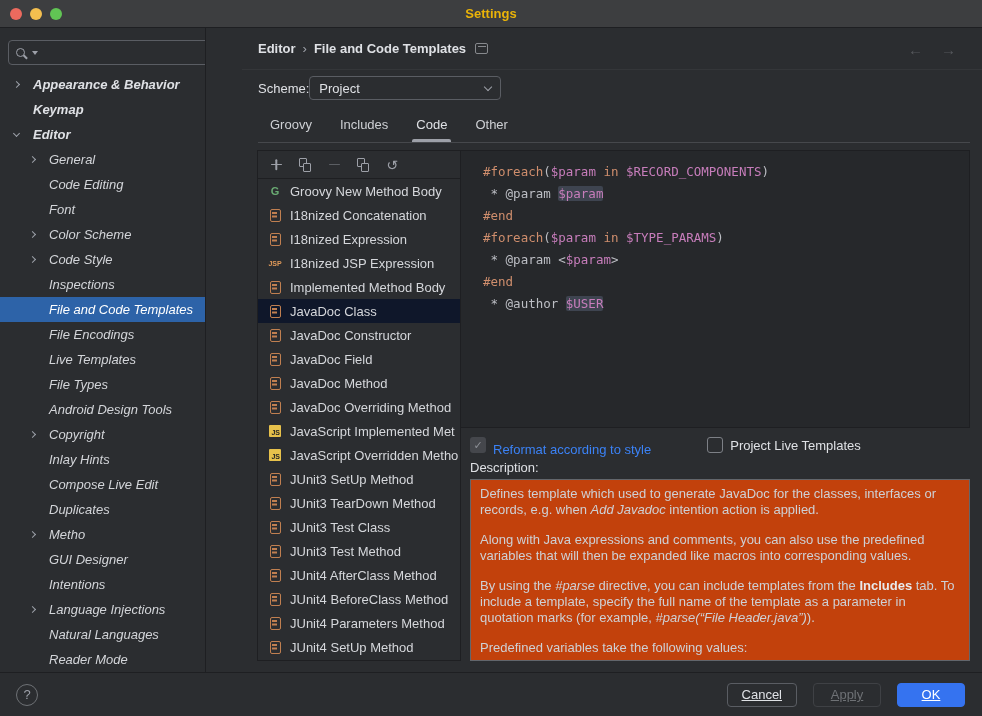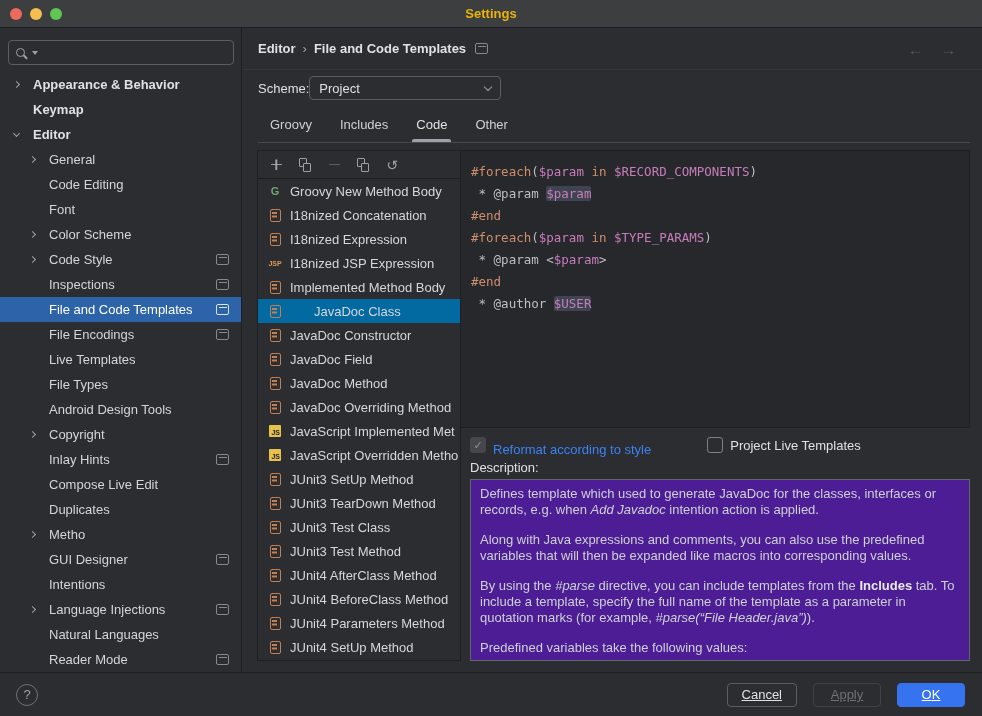--- a/index.html
+++ b/index.html
@@ -16,7 +16,7 @@
   .win-title { width:100%; text-align:center; font-weight:700; color:#eab308; font-size:13px; }
 
   
-  .sidebar { position:absolute; left:0; top:28px; width:242px; height:644px; border-right:1px solid #1e1f22; background:#2b2d30; overflow:hidden; }
+  .sidebar { position:absolute; left:0; top:28px; width:206px; height:644px; border-right:1px solid #1e1f22; background:#2b2d30; overflow:hidden;font-style:italic; }
   .search-box { position:absolute; left:8px; top:12px; width:226px; height:25px; border:1px solid #5a5d63; border-radius:4px; display:flex; align-items:center; padding:0 7px; gap:4px; background:#2b2d30; }
   .mag { width:9px; height:9px; border:1.6px solid #9da0a8; border-radius:50%; position:relative; flex:none; }
   .mag::after { content:""; position:absolute; width:5px; height:1.6px; background:#9da0a8; transform:rotate(45deg); right:-4px; bottom:-2px; }

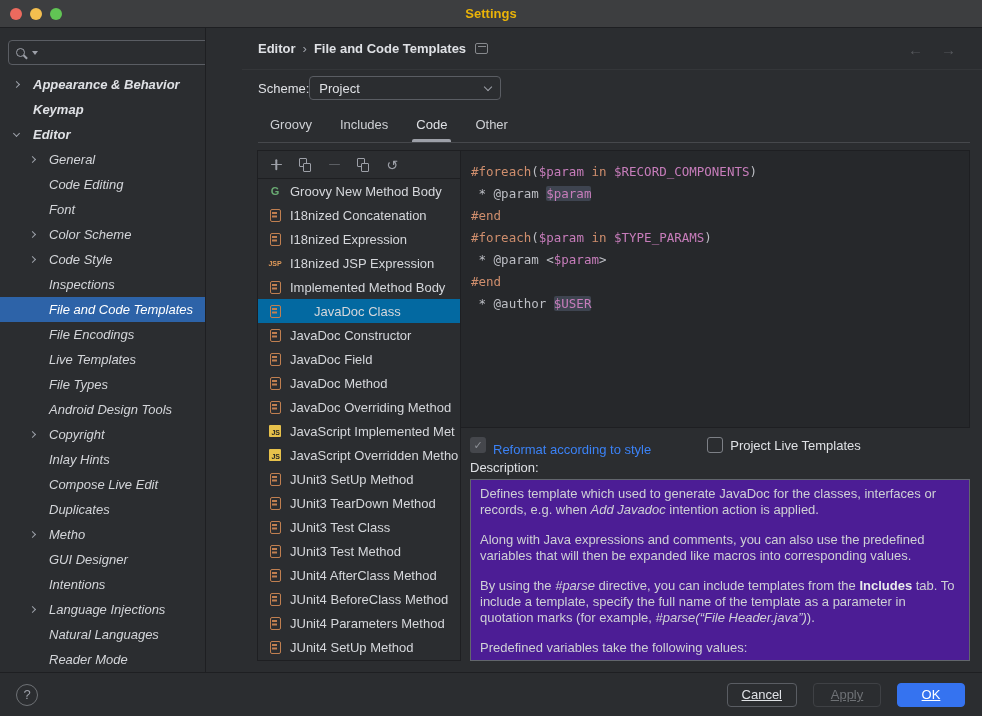--- a/index.html
+++ b/index.html
@@ -80,7 +80,7 @@
 
   
   .editor-panel { position:absolute; left:219px; top:122px; width:509px; height:278px; background:#26282b; border:1px solid #1e1f22; border-left:none; padding:10px 0 0 10px; font-family:"DejaVu Sans Mono","Liberation Mono",monospace; font-size:12.5px; overflow:hidden; }
-  .code-line { height:22px; line-height:22px; white-space:pre; }
+  .code-line { height:22px; line-height:22px; white-space:pre;margin-left:12px; }
   .tok.kw { color:#cf8e6d; }
   .tok.var { color:#c77dbb; }
   .tok.pl { color:#bcbec4; }

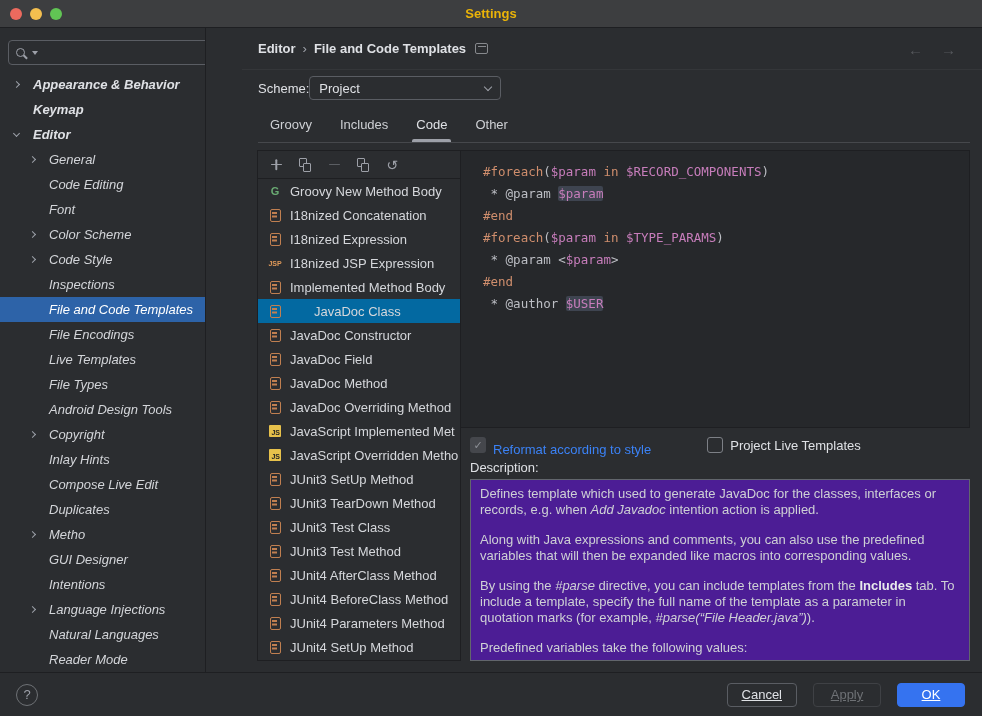--- a/index.html
+++ b/index.html
@@ -69,7 +69,7 @@
   .ic-revert { font-size:14px; line-height:1; color:#9da0a8; font-family:"DejaVu Sans",sans-serif; }
 
   .tpl-row { height:24px; display:flex; align-items:center; padding-left:9px; white-space:nowrap; overflow:hidden; }
-  .tpl-row.selected { background:#0369a1;gap:24px; }
+  .tpl-row.selected { background:#0f172a; }
   .tpl-label { color:#d5d7db; }
   .t-icon { width:16px; height:16px; margin-right:7px; flex:none; display:flex; align-items:center; justify-content:center; }
   .t-file { width:11px; height:13px; border:1.5px solid #c07f50; border-radius:2px; position:relative; }

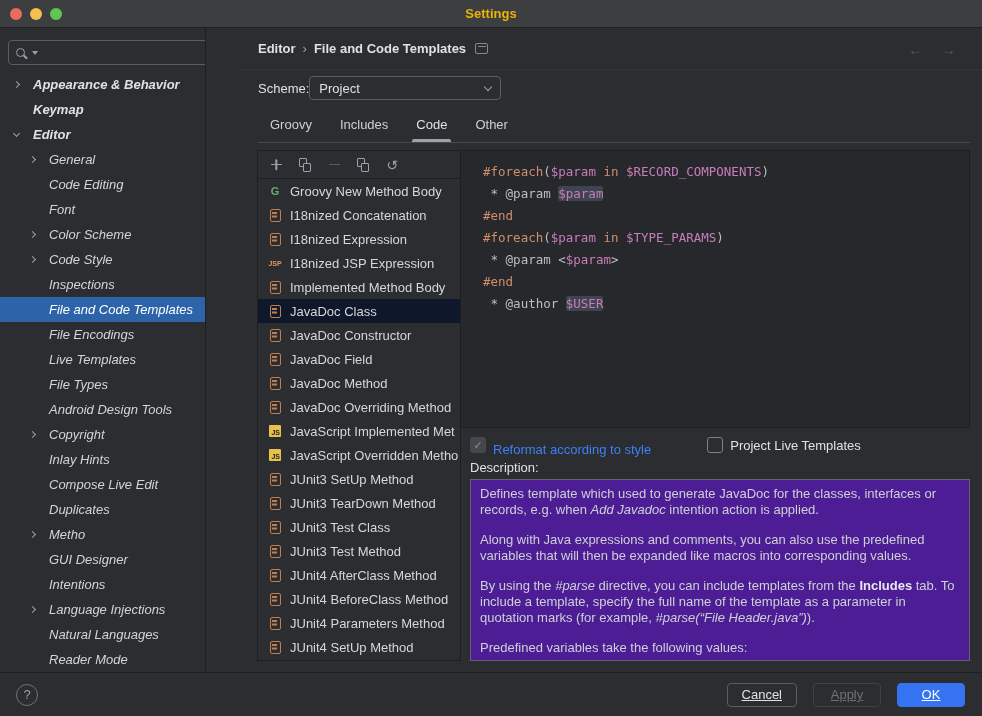--- a/index.html
+++ b/index.html
@@ -97,7 +97,7 @@
 
   
   .desc-label { position:absolute; left:228px; top:432px; color:#dfe1e5; }
-  .desc-box { position:absolute; left:228px; top:451px; width:500px; height:182px; background:#4c1d95; border:1px solid #62666c; padding:6px 9px; color:#ced0d5; font-size:13px; line-height:16px; overflow:hidden; }
+  .desc-box { position:absolute; left:228px; top:451px; width:500px; height:182px; background:#c2410c; border:1px solid #62666c; padding:6px 9px; color:#ced0d5; font-size:13px; line-height:16px; overflow:hidden; }
   .desc-box p { margin:0 0 14px 0; }
   .desc-box .i { font-style:italic; }
   .desc-box .b { font-weight:700; color:#e8eaec; }

